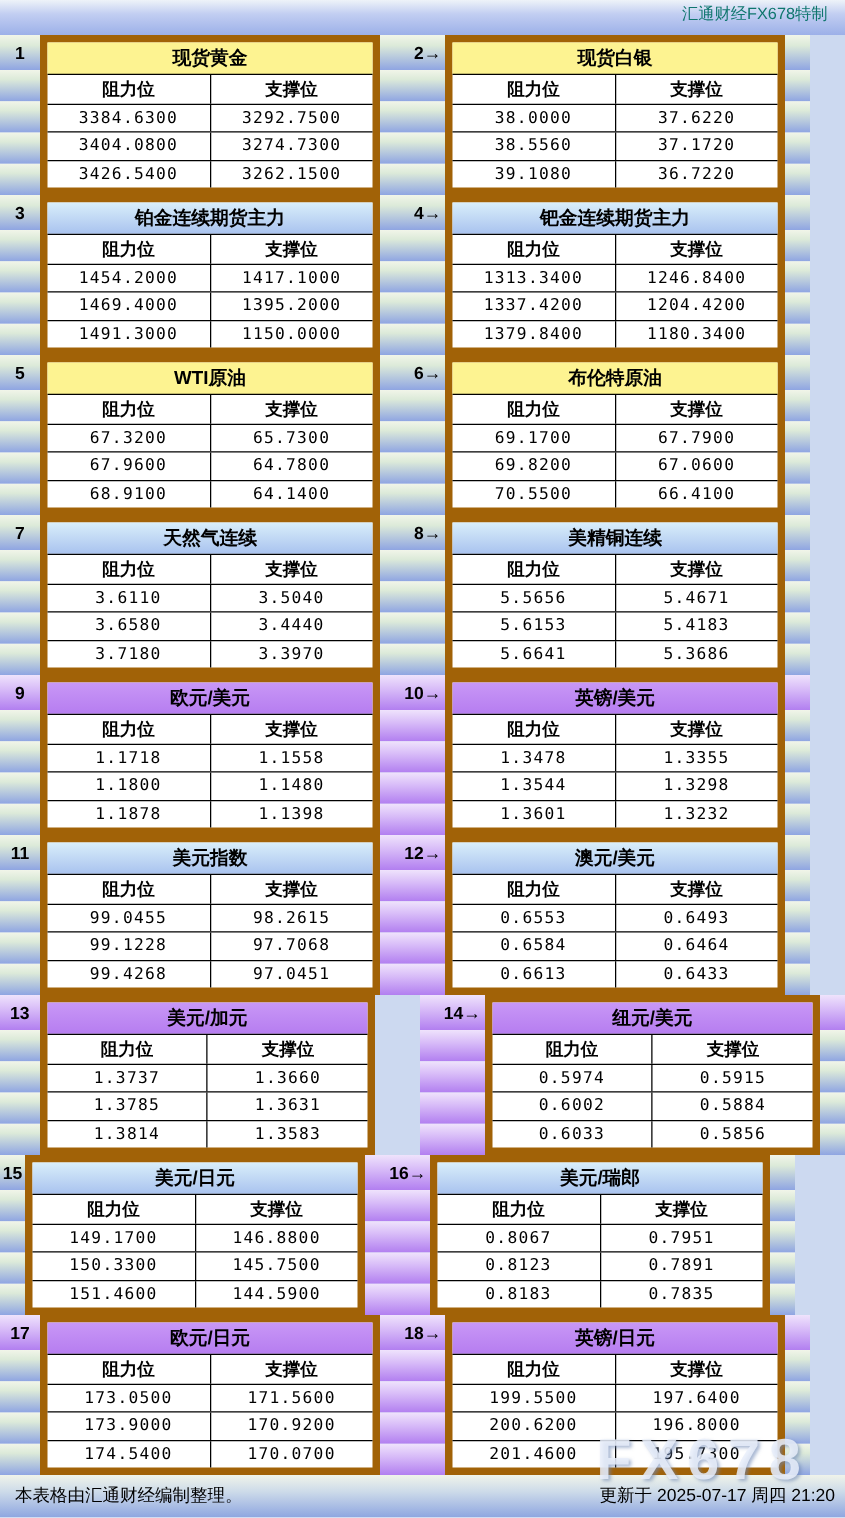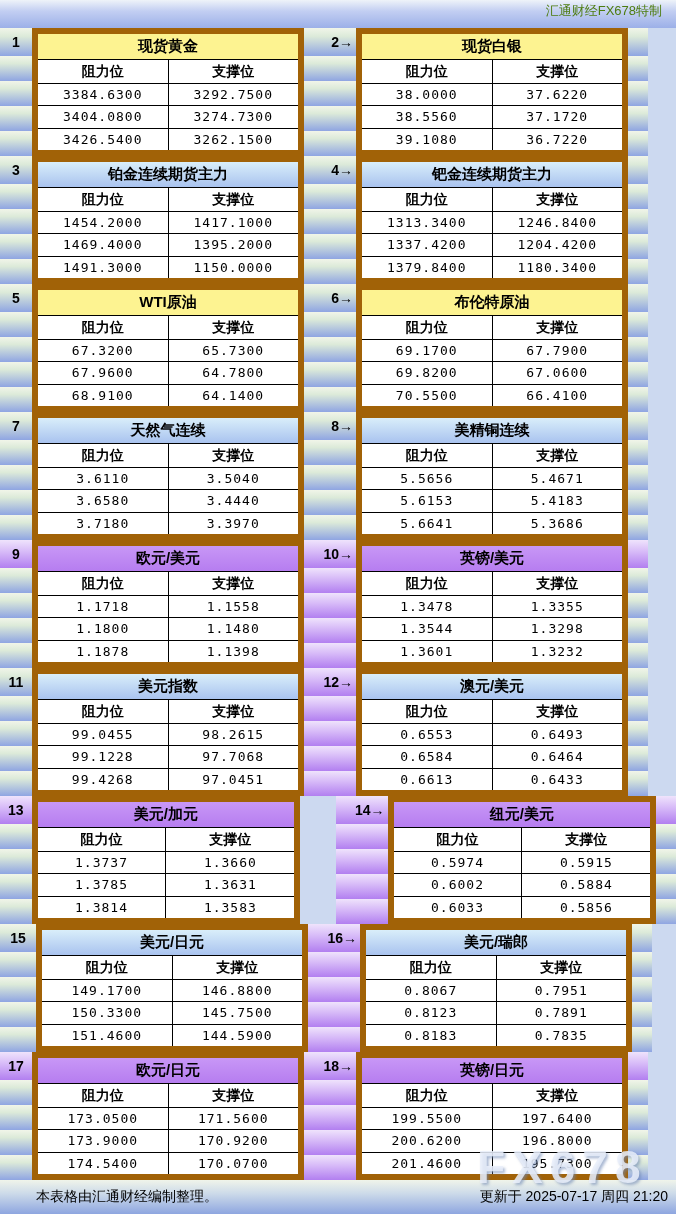--- a/index.html
+++ b/index.html
@@ -7,7 +7,7 @@
         font-family:"Liberation Sans","DejaVu Sans",sans-serif;color:#000;}
   .topband{position:absolute;top:0;left:0;width:676px;height:28px;
         background:linear-gradient(180deg,#eef3f9 0%,#c2cef2 40%,#9cb0e8 100%);}
-  .brand{position:absolute;top:2px;right:14px;font-size:13px;color:#4d7c0f;margin-left:31px;}
+  .brand{position:absolute;top:2px;right:14px;font-size:13px;color:#0f766e;margin-left:31px;}
   .bands{position:absolute;top:28px;left:0;width:676px;}
   .band{display:flex;height:128px;}
   .stack{display:flex;flex-direction:column;}

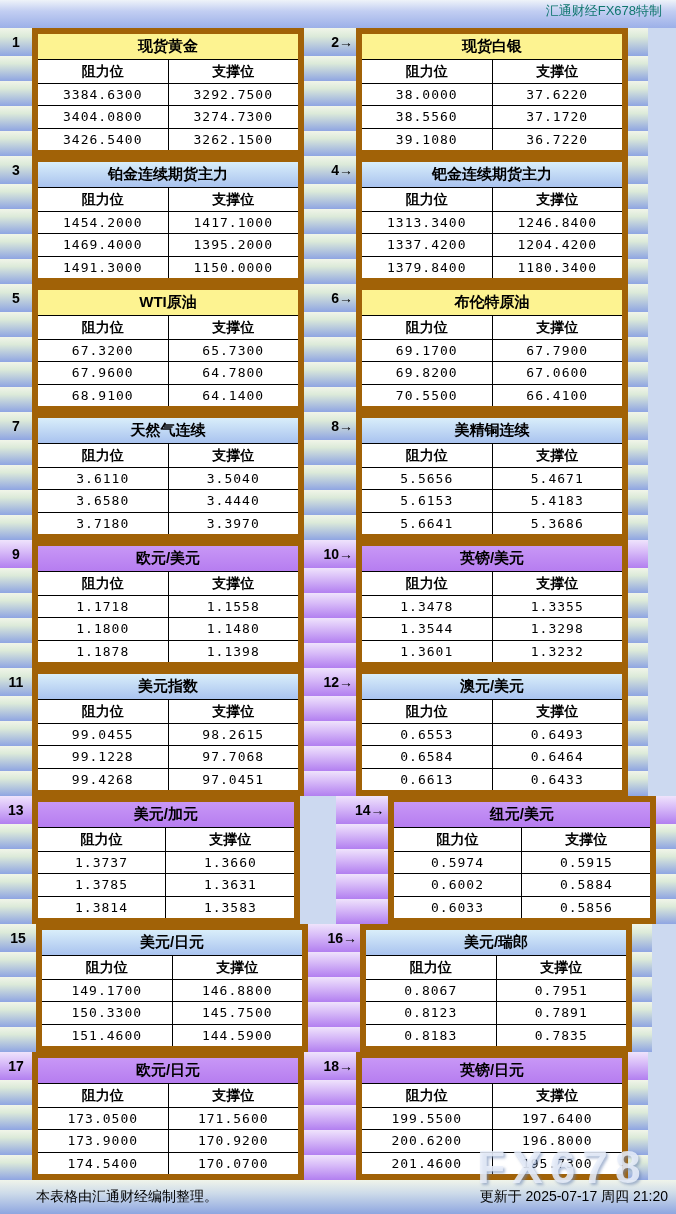--- a/index.html
+++ b/index.html
@@ -477,7 +477,7 @@
         </div>
       </div>
       <div class="band">
-        <div class="stack" style="width: 36px;">
+        <div class="stack" style="width: 20px;">
           <div class="c h0 strip rowlabel center">15</div>
           <div class="c h1 strip"></div>
           <div class="c h2 strip"></div>

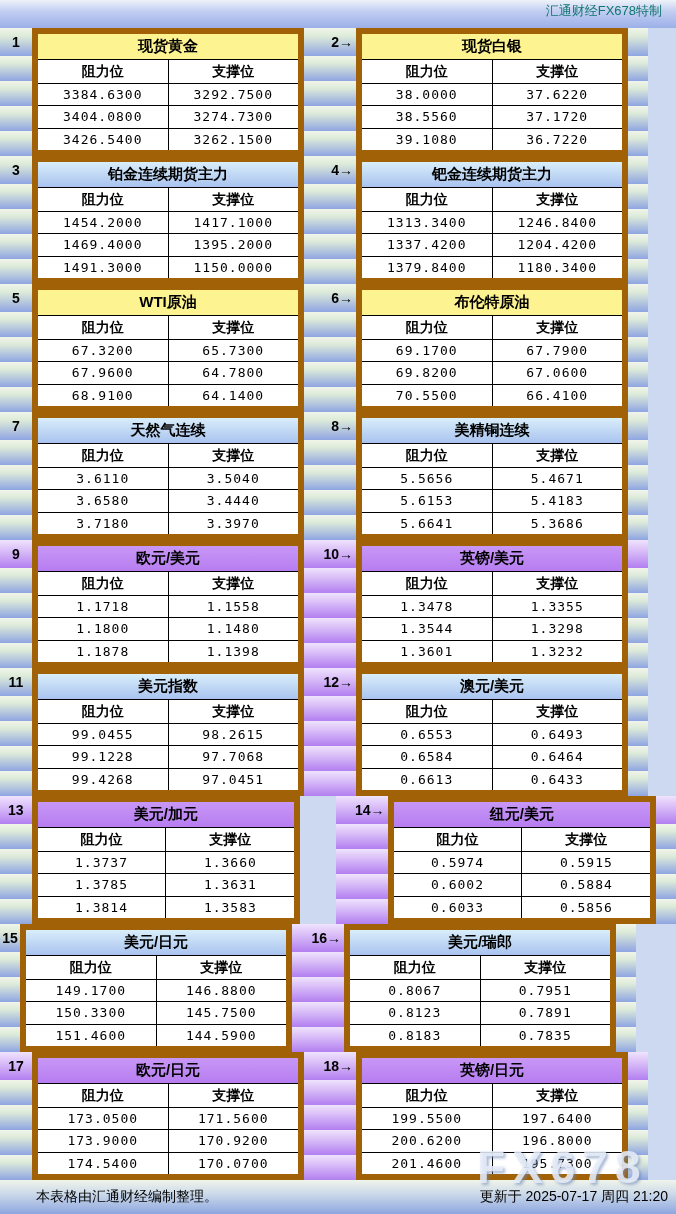--- a/index.html
+++ b/index.html
@@ -34,7 +34,7 @@
   .num{font-family:"DejaVu Sans Mono","Liberation Mono",monospace;font-size:13px;letter-spacing:1px;}
   .footer{position:absolute;left:0;top:1180px;width:676px;height:34px;
        background:linear-gradient(180deg,#f0f4ea 0%,#ccdae9 40%,#8ea6e0 100%);}
-  .footer-left{position:absolute;left:36px;top:8px;font-size:14px;color:#000;}
+  .footer-left{position:absolute;left:12px;top:8px;font-size:14px;color:#000;}
   .footer-right{position:absolute;right:8px;top:8px;font-size:14px;color:#000;}
   .watermark{position:absolute;left:477px;top:1140px;font-size:46px;font-weight:bold;
        letter-spacing:7px;color:rgba(233,239,250,0.85);

